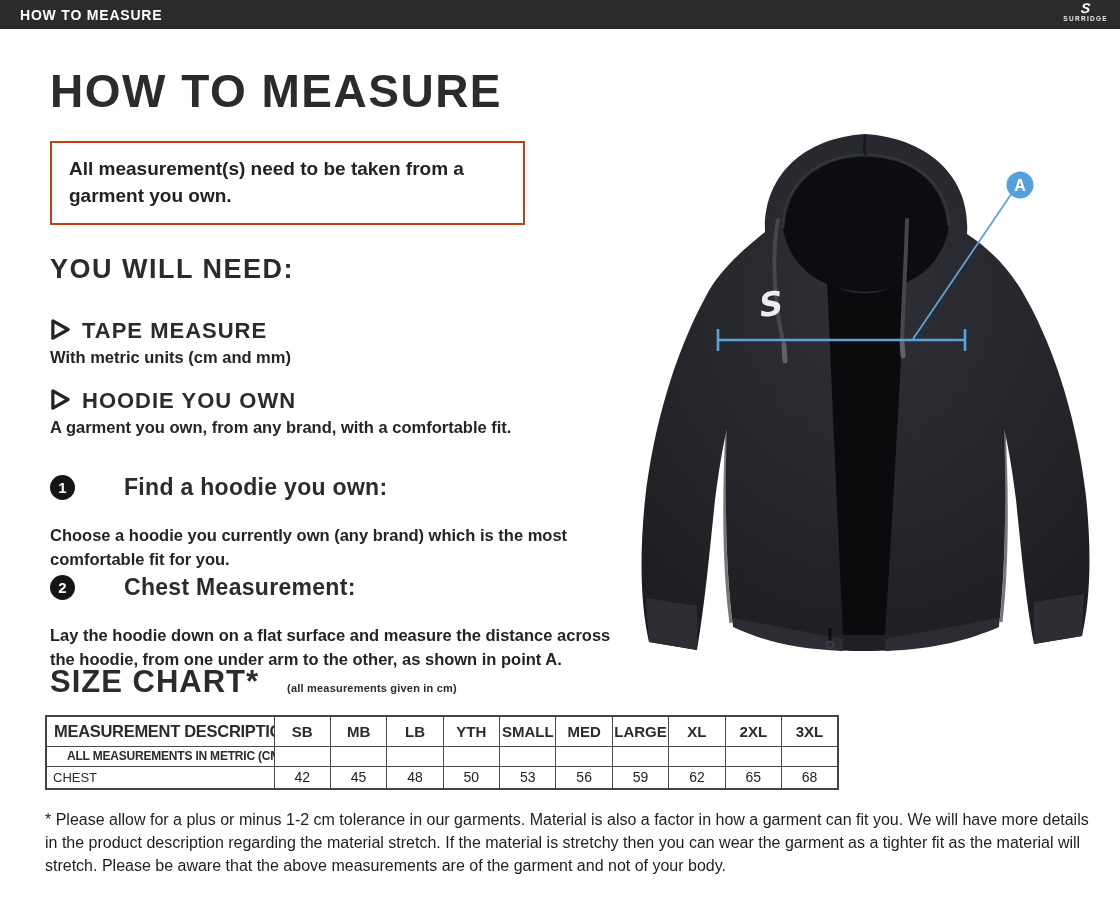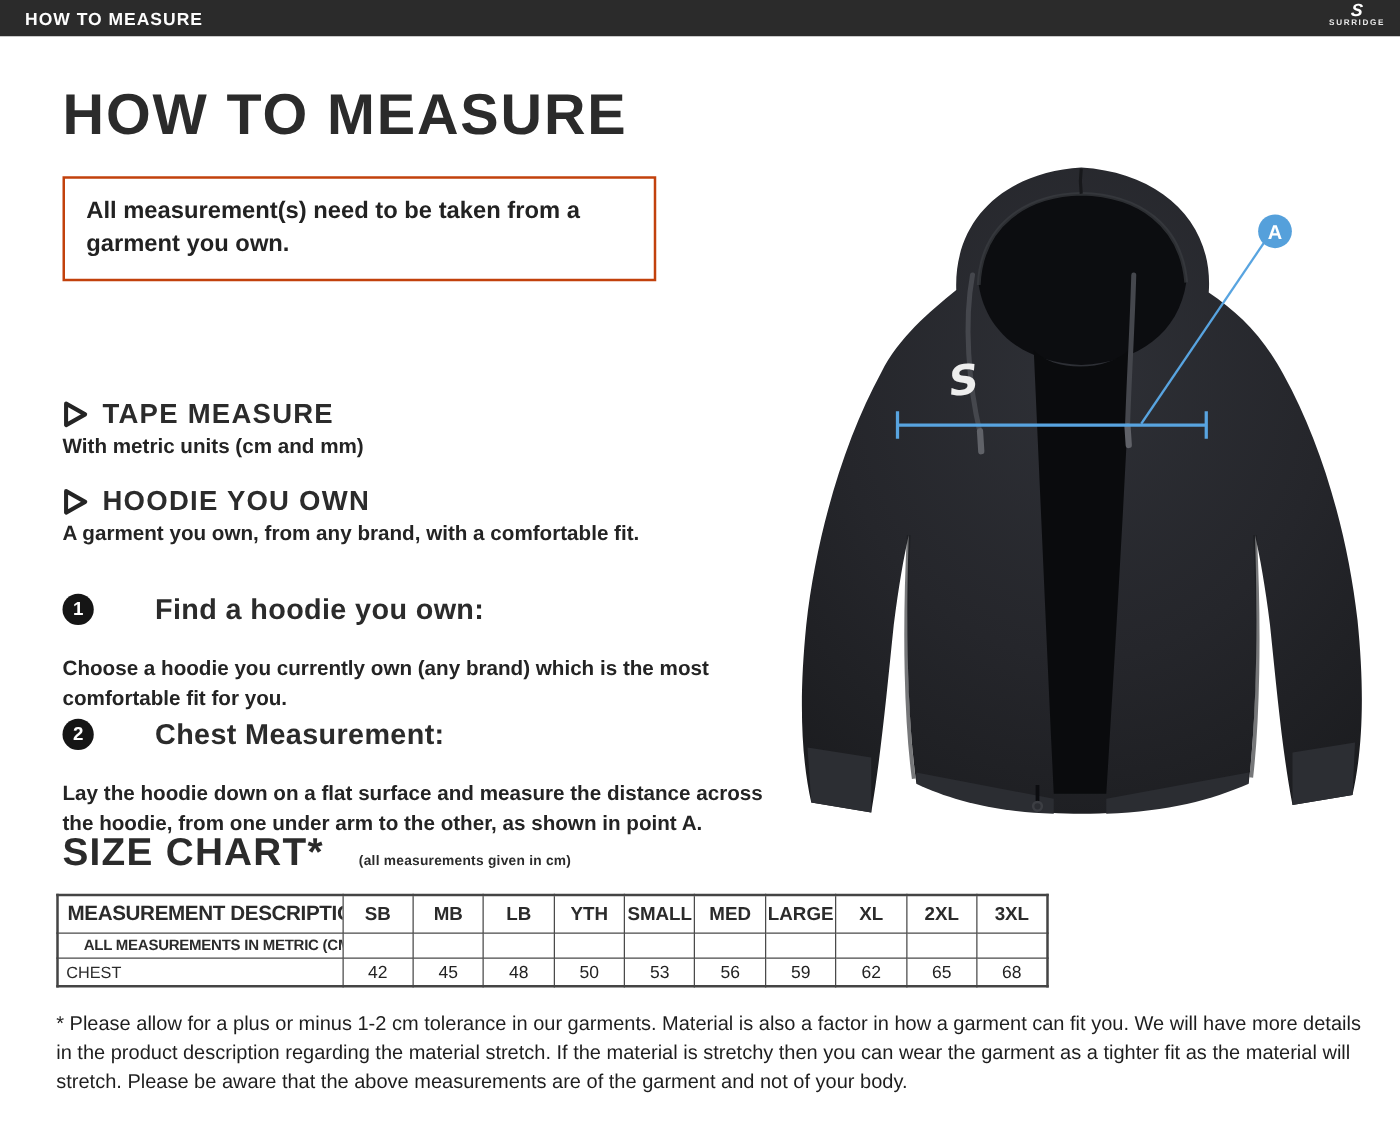--- a/index.html
+++ b/index.html
@@ -93,6 +93,7 @@
     <p>All measurement(s) need to be taken from a garment you own.</p>
   </div>
 
+  <div class="h2 need">YOU WILL NEED:</div>
 
   <div class="tool-item tape">
     <div class="tool-head">

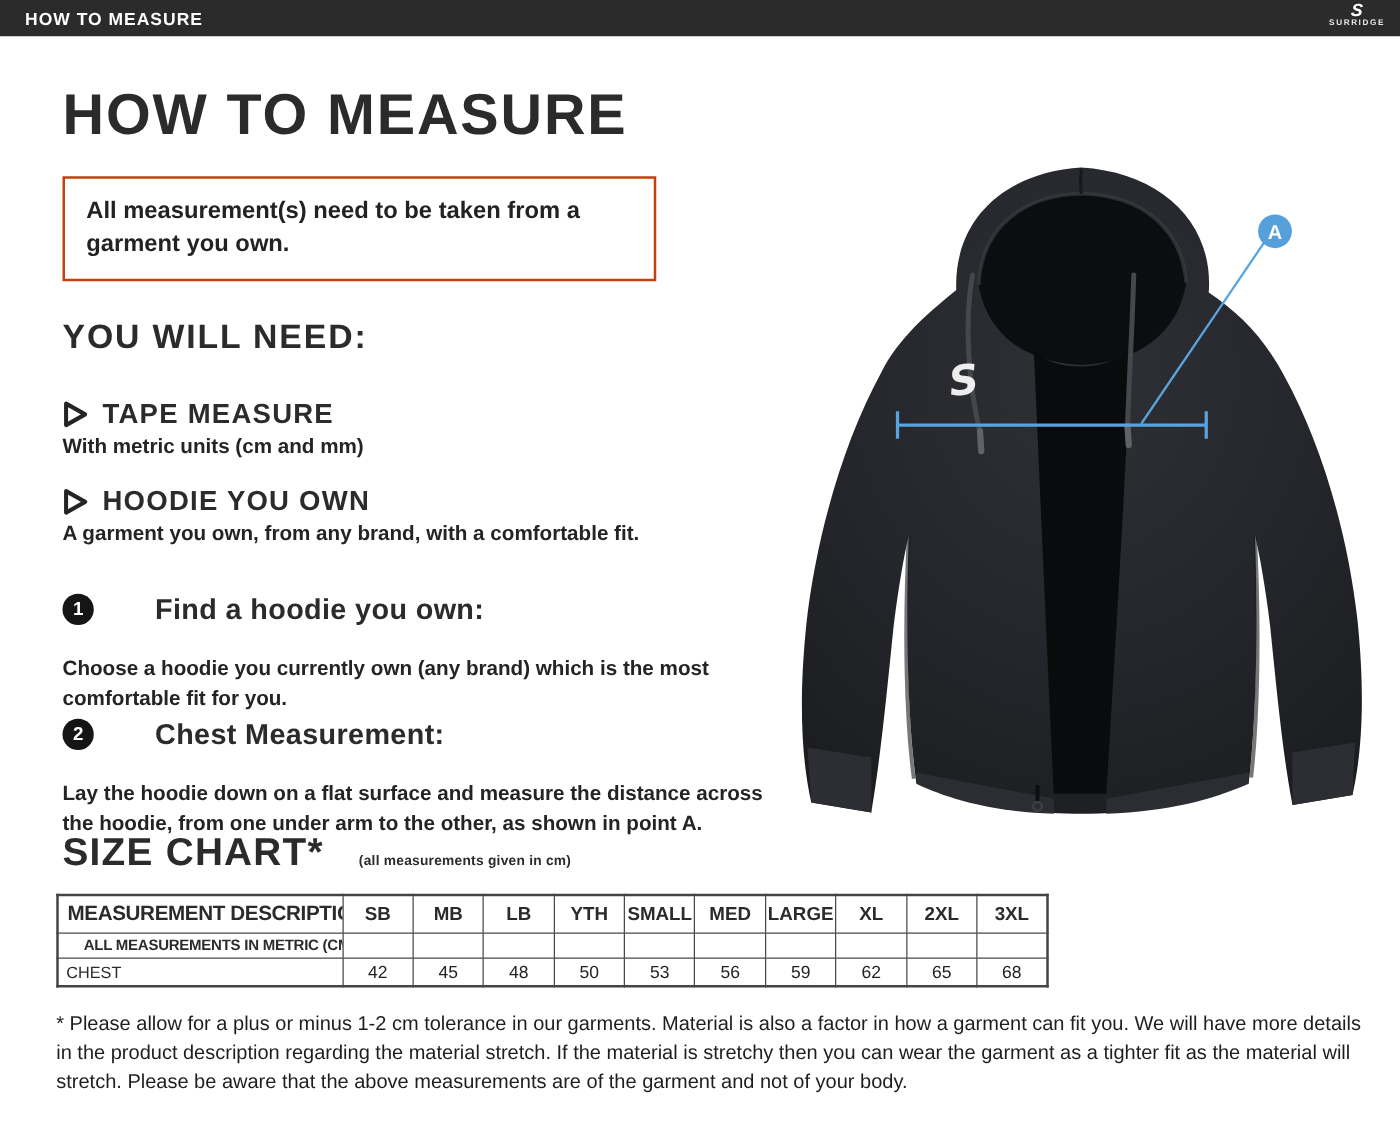--- a/index.html
+++ b/index.html
@@ -32,7 +32,7 @@
   .tool-item { position:absolute; left:50px; }
   .tool-item.tape { top:318px; }
   .tool-item.hoodie { top:388px; }
-  .tool-head { display:flex; align-items:center; gap:11px; }
+  .tool-head { display:flex; align-items:flex-start; gap:11px; }
   .tri-icon { width:21px; height:23px; flex:0 0 auto; }
   .tool-title { font-size:22px; font-weight:bold; letter-spacing:1px; }
   .tool-desc { font-size:16.5px; font-weight:bold; margin-top:4px; color:#242424; }

